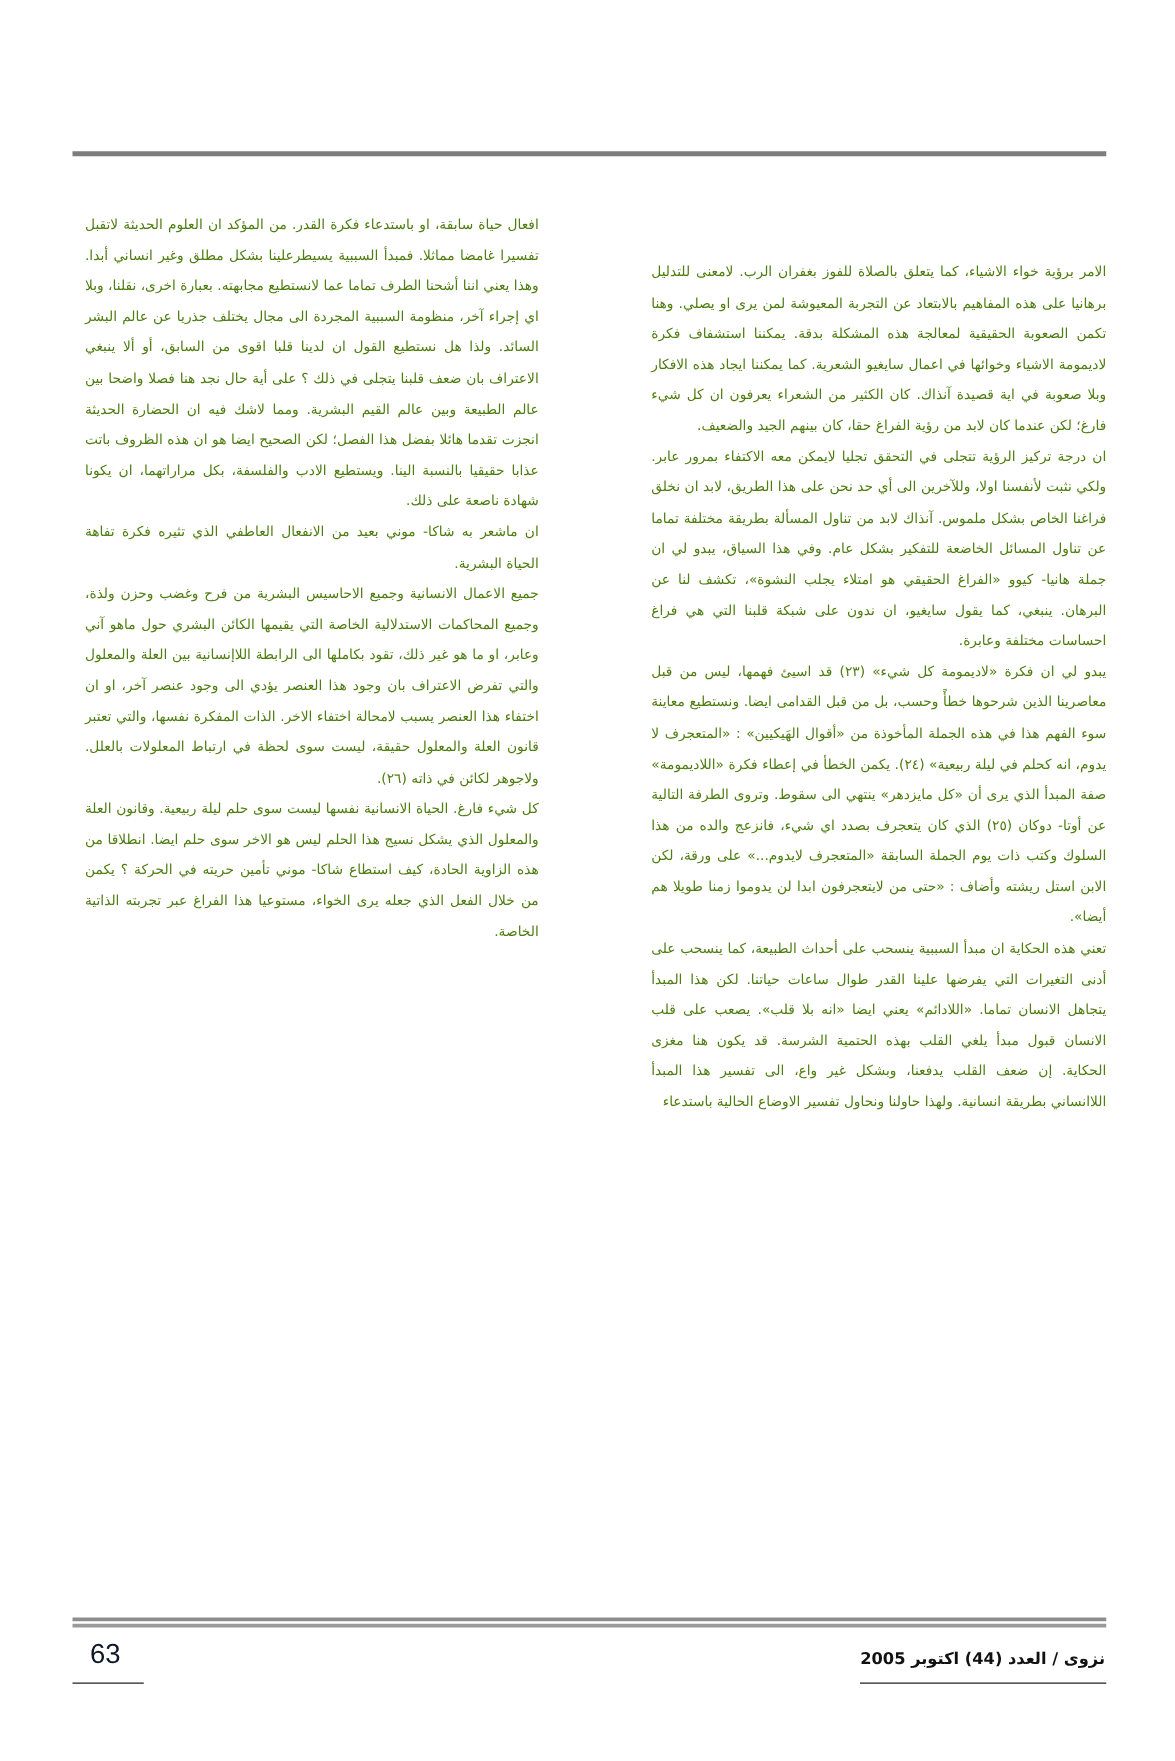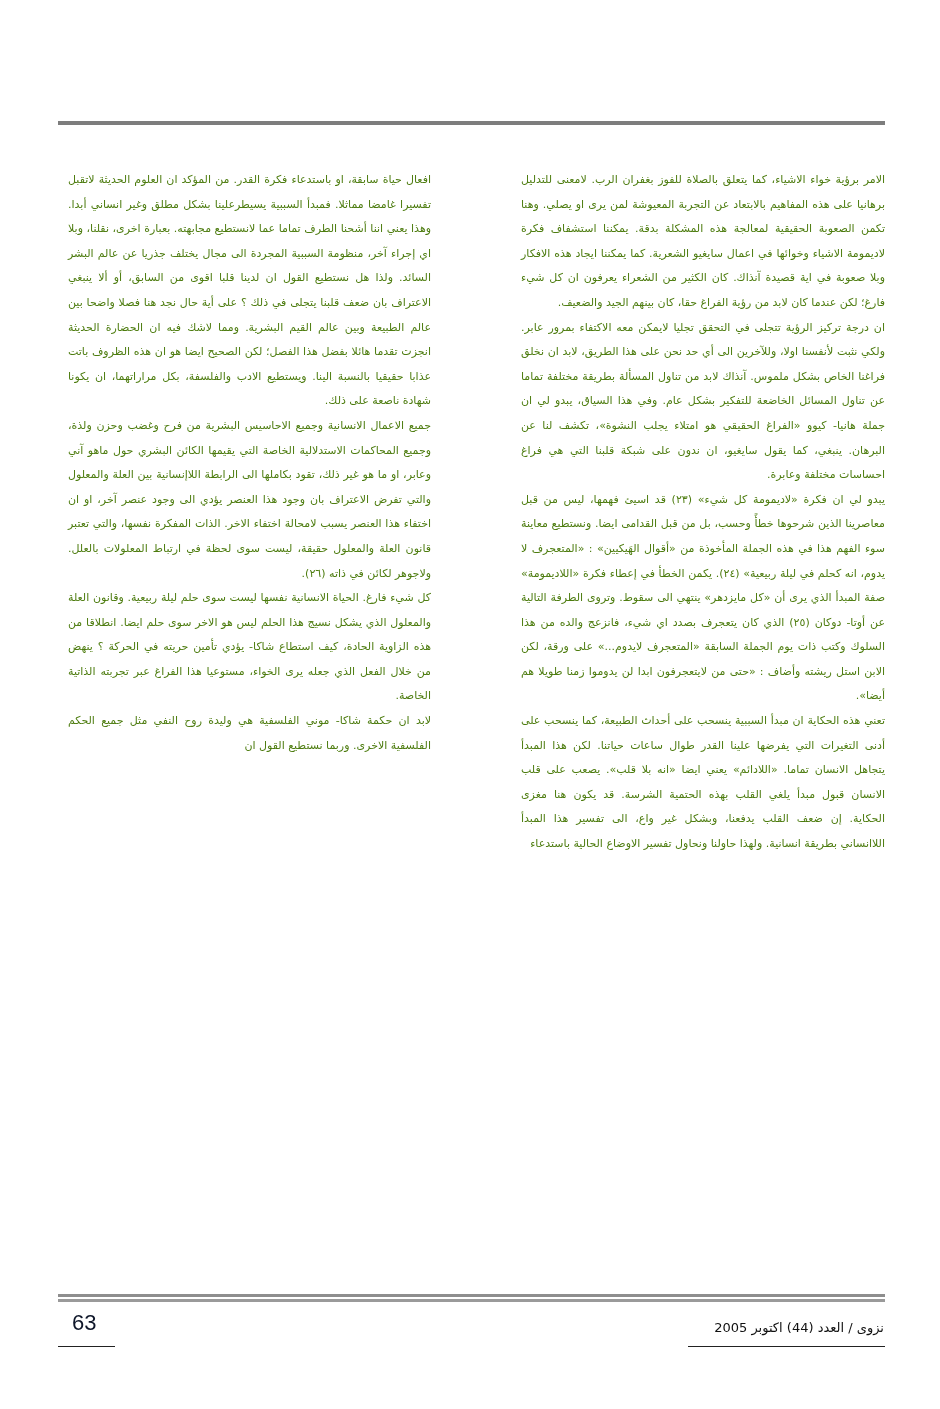--- a/index.html
+++ b/index.html
@@ -8,7 +8,7 @@
   .top-rule { position: absolute; left: 58px; top: 121px; width: 827px; height: 4px; background: #7d7d7d; }
   .col { position: absolute; top: 168px; direction: rtl; text-align: justify;
          font-size: 11px; line-height: 24.6px; color: #4d7c0f; }
-  .col-right { left: 521px; width: 364px; }
+  .col-right { left: 521px; width: 364px; margin-top: 38px; }
   .col-left  { left: 68px;  width: 363px; }
   .col p { margin: 0; text-align-last: right; }
   .foot-rule { position: absolute; left: 58px; width: 827px; background: #8e8e8e; }

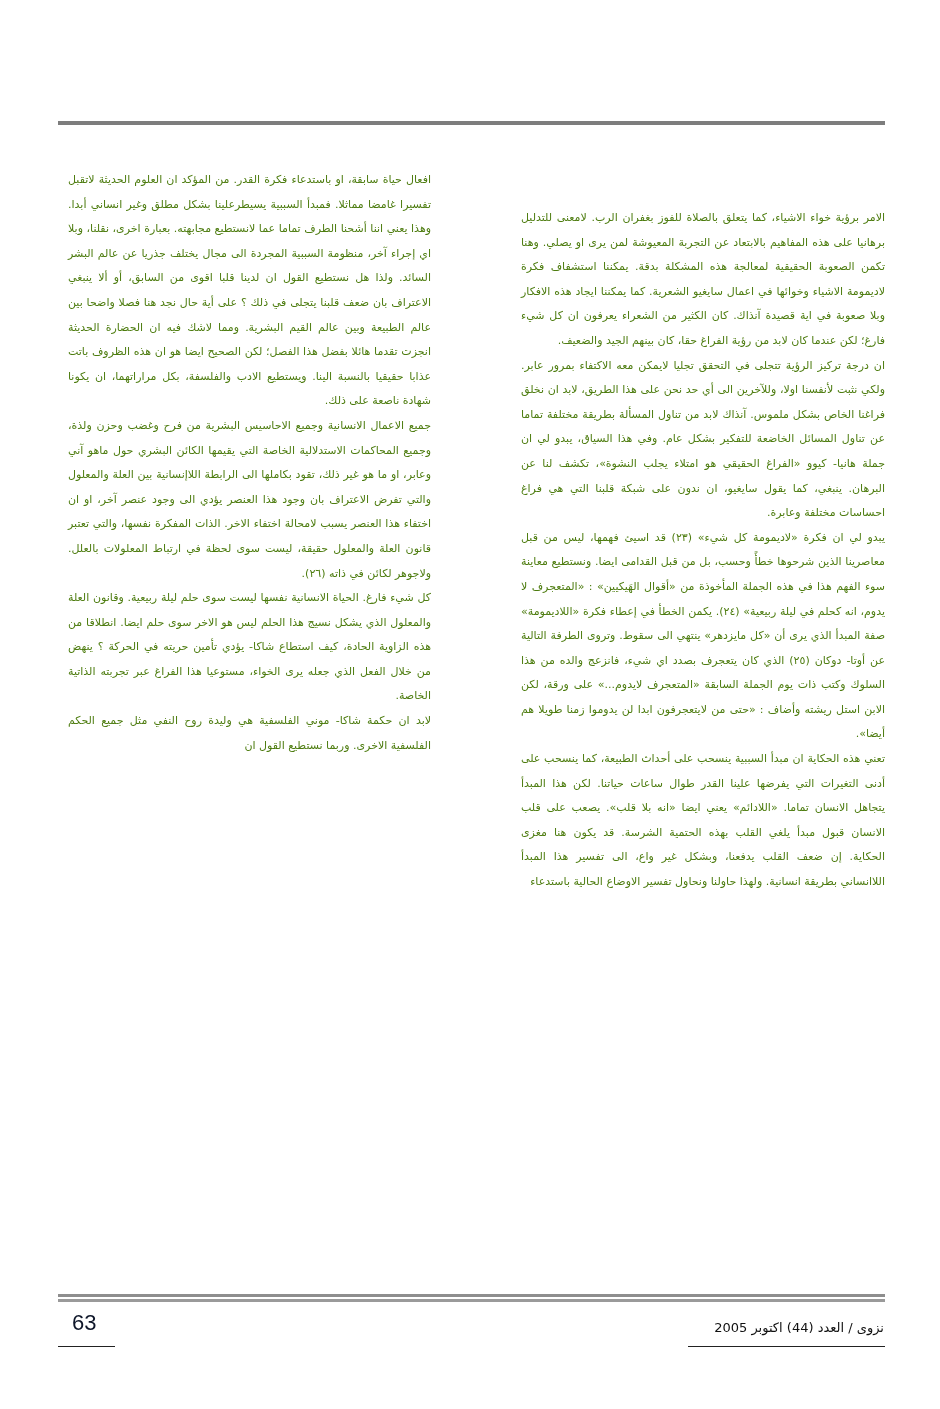--- a/index.html
+++ b/index.html
@@ -35,6 +35,7 @@
 
 <div class="col col-left">
   <p>افعال حياة سابقة، او باستدعاء فكرة القدر. من المؤكد ان العلوم الحديثة لاتقبل تفسيرا غامضا مماثلا. فمبدأ السببية يسيطرعلينا بشكل مطلق وغير انساني أبدا. وهذا يعني اننا أشحنا الطرف تماما عما لانستطيع مجابهته. بعبارة اخرى، نقلنا، وبلا اي إجراء آخر، منظومة السببية المجردة الى مجال يختلف جذريا عن عالم البشر السائد. ولذا هل نستطيع القول ان لدينا قلبا اقوى من السابق، أو ألا ينبغي الاعتراف بان ضعف قلبنا يتجلى في ذلك ؟ على أية حال نجد هنا فصلا واضحا بين عالم الطبيعة وبين عالم القيم البشرية. ومما لاشك فيه ان الحضارة الحديثة انجزت تقدما هائلا بفضل هذا الفصل؛ لكن الصحيح ايضا هو ان هذه الظروف باتت عذابا حقيقيا بالنسبة الينا. ويستطيع الادب والفلسفة، بكل مراراتهما، ان يكونا شهادة ناصعة على ذلك.</p>
+  <p>ان ماشعر به شاكا- موني بعيد من الانفعال العاطفي الذي تثيره فكرة تفاهة الحياة البشرية.</p>
   <p>جميع الاعمال الانسانية وجميع الاحاسيس البشرية من فرح وغضب وحزن ولذة، وجميع المحاكمات الاستدلالية الخاصة التي يقيمها الكائن البشري حول ماهو آني وعابر، او ما هو غير ذلك، تقود بكاملها الى الرابطة اللاإنسانية بين العلة والمعلول والتي تفرض الاعتراف بان وجود هذا العنصر يؤدي الى وجود عنصر آخر، او ان اختفاء هذا العنصر يسبب لامحالة اختفاء الاخر. الذات المفكرة نفسها، والتي تعتبر قانون العلة والمعلول حقيقة، ليست سوى لحظة في ارتباط المعلولات بالعلل. ولاجوهر لكائن في ذاته (٢٦).</p>
   <p>كل شيء فارغ. الحياة الانسانية نفسها ليست سوى حلم ليلة ربيعية. وقانون العلة والمعلول الذي يشكل نسيج هذا الحلم ليس هو الاخر سوى حلم ايضا. انطلاقا من هذه الزاوية الحادة، كيف استطاع شاكا- يؤدي تأمين حريته في الحركة ؟ ينهض من خلال الفعل الذي جعله يرى الخواء، مستوعيا هذا الفراغ عبر تجربته الذاتية الخاصة.</p>
   <p>لابد ان حكمة شاكا- موني الفلسفية هي وليدة روح النفي مثل جميع الحكم الفلسفية الاخرى. وربما نستطيع القول ان</p>

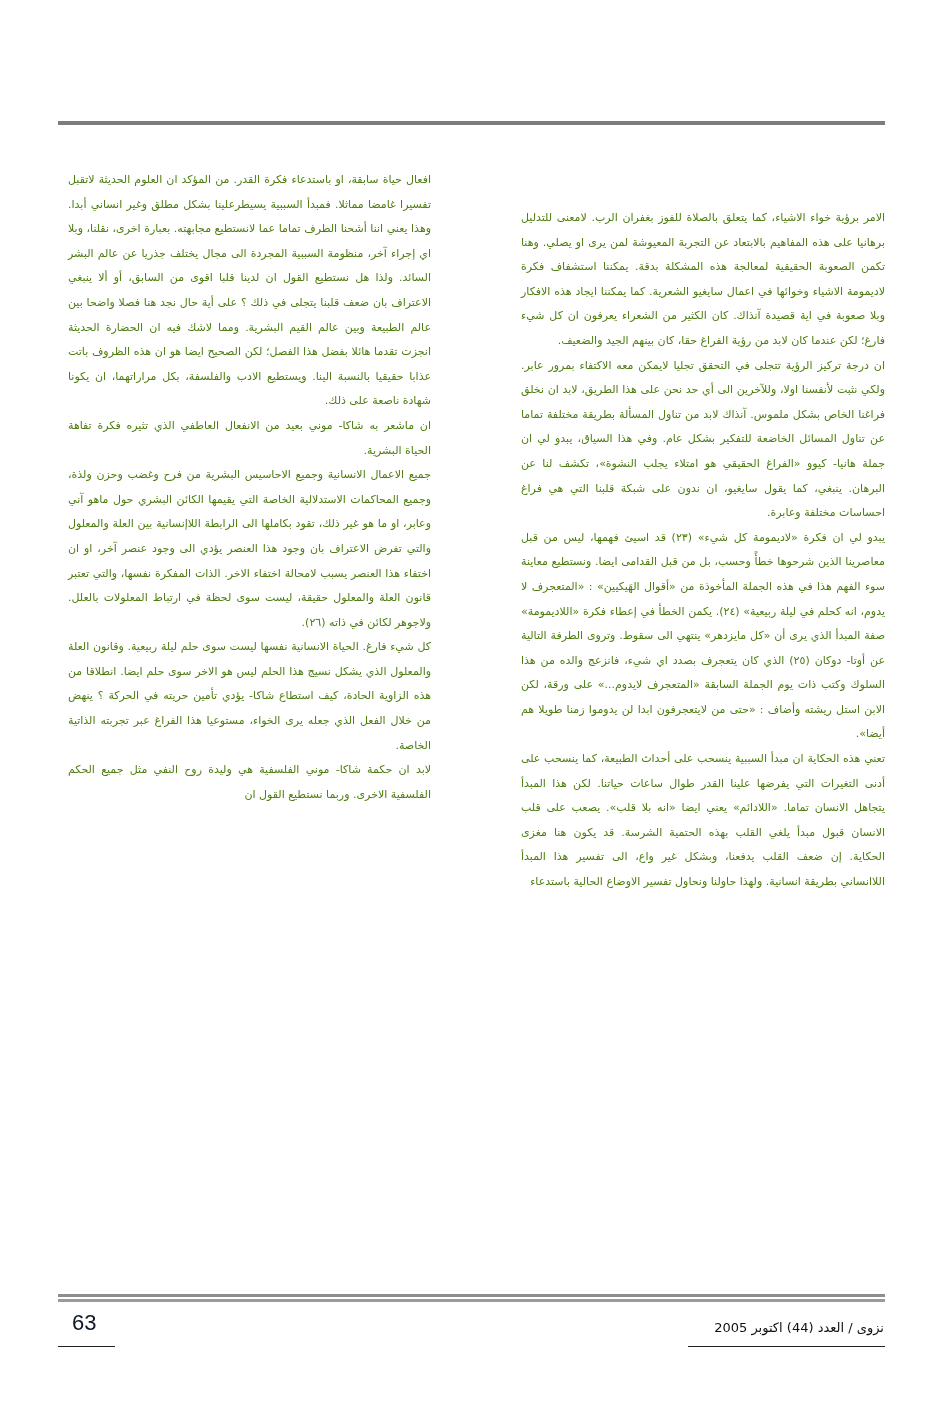--- a/index.html
+++ b/index.html
@@ -37,7 +37,7 @@
   <p>افعال حياة سابقة، او باستدعاء فكرة القدر. من المؤكد ان العلوم الحديثة لاتقبل تفسيرا غامضا مماثلا. فمبدأ السببية يسيطرعلينا بشكل مطلق وغير انساني أبدا. وهذا يعني اننا أشحنا الطرف تماما عما لانستطيع مجابهته. بعبارة اخرى، نقلنا، وبلا اي إجراء آخر، منظومة السببية المجردة الى مجال يختلف جذريا عن عالم البشر السائد. ولذا هل نستطيع القول ان لدينا قلبا اقوى من السابق، أو ألا ينبغي الاعتراف بان ضعف قلبنا يتجلى في ذلك ؟ على أية حال نجد هنا فصلا واضحا بين عالم الطبيعة وبين عالم القيم البشرية. ومما لاشك فيه ان الحضارة الحديثة انجزت تقدما هائلا بفضل هذا الفصل؛ لكن الصحيح ايضا هو ان هذه الظروف باتت عذابا حقيقيا بالنسبة الينا. ويستطيع الادب والفلسفة، بكل مراراتهما، ان يكونا شهادة ناصعة على ذلك.</p>
   <p>ان ماشعر به شاكا- موني بعيد من الانفعال العاطفي الذي تثيره فكرة تفاهة الحياة البشرية.</p>
   <p>جميع الاعمال الانسانية وجميع الاحاسيس البشرية من فرح وغضب وحزن ولذة، وجميع المحاكمات الاستدلالية الخاصة التي يقيمها الكائن البشري حول ماهو آني وعابر، او ما هو غير ذلك، تقود بكاملها الى الرابطة اللاإنسانية بين العلة والمعلول والتي تفرض الاعتراف بان وجود هذا العنصر يؤدي الى وجود عنصر آخر، او ان اختفاء هذا العنصر يسبب لامحالة اختفاء الاخر. الذات المفكرة نفسها، والتي تعتبر قانون العلة والمعلول حقيقة، ليست سوى لحظة في ارتباط المعلولات بالعلل. ولاجوهر لكائن في ذاته (٢٦).</p>
-  <p>كل شيء فارغ. الحياة الانسانية نفسها ليست سوى حلم ليلة ربيعية. وقانون العلة والمعلول الذي يشكل نسيج هذا الحلم ليس هو الاخر سوى حلم ايضا. انطلاقا من هذه الزاوية الحادة، كيف استطاع شاكا- يؤدي تأمين حريته في الحركة ؟ ينهض من خلال الفعل الذي جعله يرى الخواء، مستوعيا هذا الفراغ عبر تجربته الذاتية الخاصة.</p>
+  <p>كل شيء فارغ. الحياة الانسانية نفسها ليست سوى حلم ليلة ربيعية. وقانون العلة والمعلول الذي يشكل نسيج هذا الحلم ليس هو الاخر سوى حلم ايضا. انطلاقا من هذه الزاوية الحادة، كيف استطاع شاكا- موني تأمين حريته في الحركة ؟ يكمن من خلال الفعل الذي جعله يرى الخواء، مستوعيا هذا الفراغ عبر تجربته الذاتية الخاصة.</p>
   <p>لابد ان حكمة شاكا- موني الفلسفية هي وليدة روح النفي مثل جميع الحكم الفلسفية الاخرى. وربما نستطيع القول ان</p>
 </div>
 

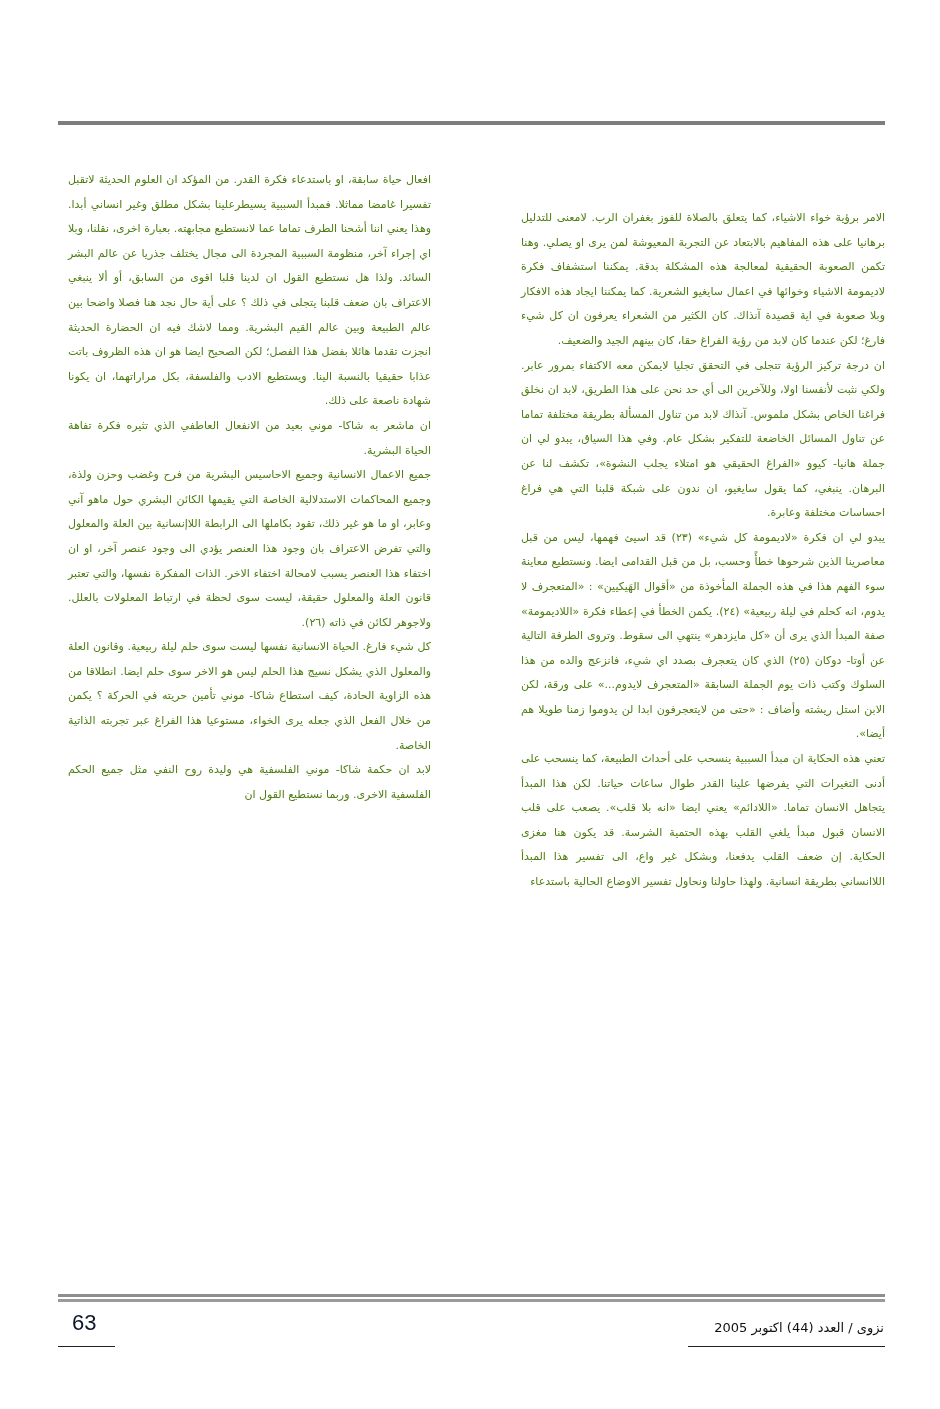--- a/index.html
+++ b/index.html
@@ -38,7 +38,6 @@
   <p>ان ماشعر به شاكا- موني بعيد من الانفعال العاطفي الذي تثيره فكرة تفاهة الحياة البشرية.</p>
   <p>جميع الاعمال الانسانية وجميع الاحاسيس البشرية من فرح وغضب وحزن ولذة، وجميع المحاكمات الاستدلالية الخاصة التي يقيمها الكائن البشري حول ماهو آني وعابر، او ما هو غير ذلك، تقود بكاملها الى الرابطة اللاإنسانية بين العلة والمعلول والتي تفرض الاعتراف بان وجود هذا العنصر يؤدي الى وجود عنصر آخر، او ان اختفاء هذا العنصر يسبب لامحالة اختفاء الاخر. الذات المفكرة نفسها، والتي تعتبر قانون العلة والمعلول حقيقة، ليست سوى لحظة في ارتباط المعلولات بالعلل. ولاجوهر لكائن في ذاته (٢٦).</p>
   <p>كل شيء فارغ. الحياة الانسانية نفسها ليست سوى حلم ليلة ربيعية. وقانون العلة والمعلول الذي يشكل نسيج هذا الحلم ليس هو الاخر سوى حلم ايضا. انطلاقا من هذه الزاوية الحادة، كيف استطاع شاكا- موني تأمين حريته في الحركة ؟ يكمن من خلال الفعل الذي جعله يرى الخواء، مستوعيا هذا الفراغ عبر تجربته الذاتية الخاصة.</p>
-  <p>لابد ان حكمة شاكا- موني الفلسفية هي وليدة روح النفي مثل جميع الحكم الفلسفية الاخرى. وربما نستطيع القول ان</p>
 </div>
 
 <div class="foot-rule a"></div>

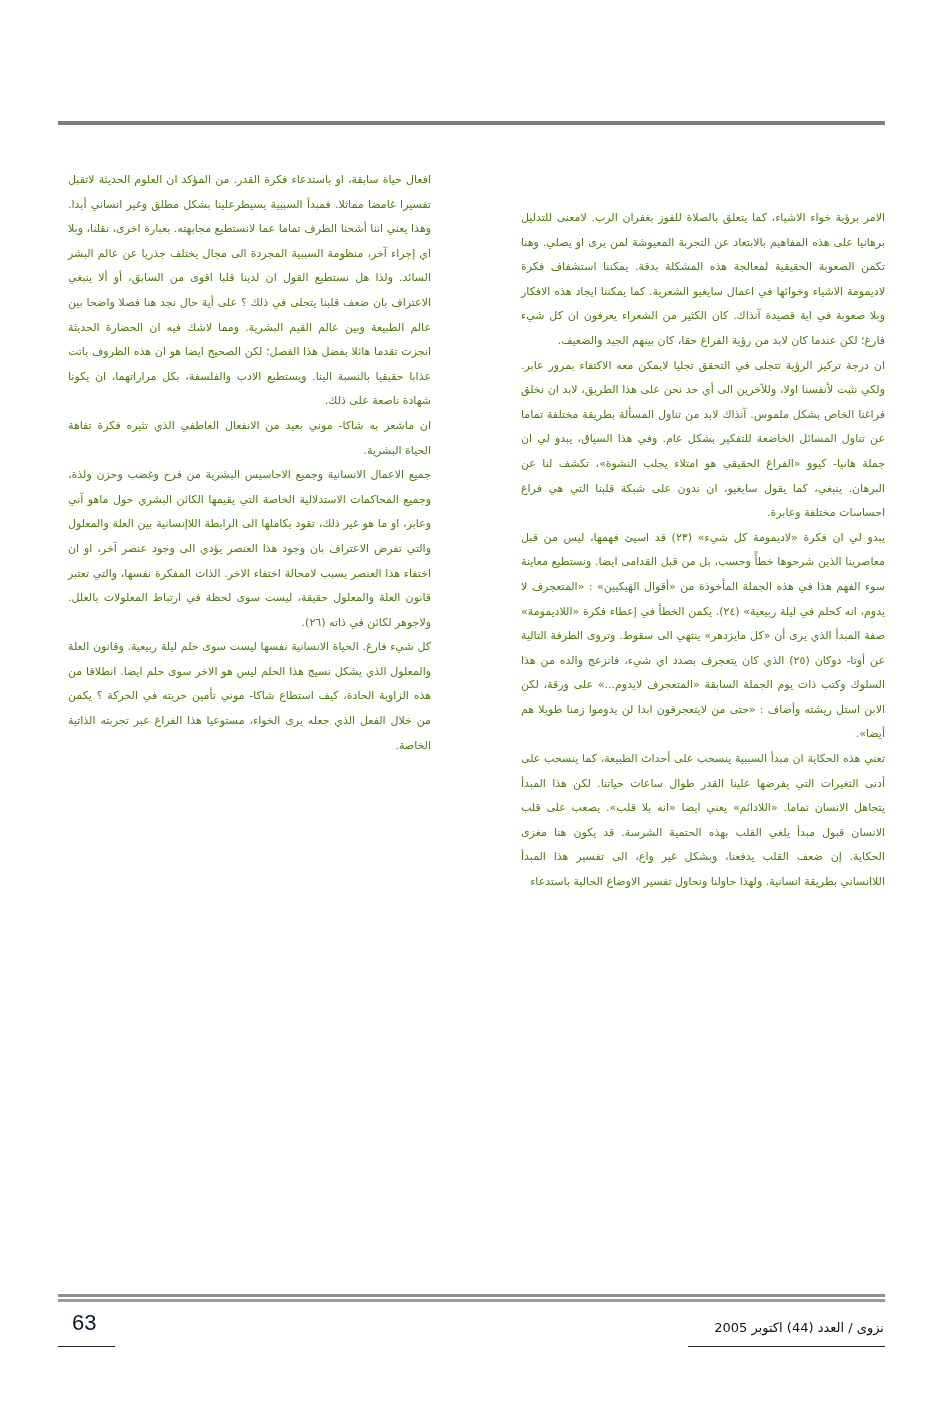--- a/index.html
+++ b/index.html
@@ -17,7 +17,7 @@
   .page-num { position: absolute; left: 72px; top: 1310px; font-family: "Liberation Sans", sans-serif;
               font-size: 22px; color: #0f172a; }
   .page-num-line { position: absolute; left: 58px; top: 1346px; width: 57px; height: 1px; background: #222; }
-  .masthead { position: absolute; right: 56px; top: 1320px; direction: rtl; font-weight: normal;
+  .masthead { position: absolute; right: 56px; top: 1320px; direction: rtl; font-weight: bold;
               font-size: 13px; color: #111; white-space: nowrap; font-family: "DejaVu Sans", sans-serif; text-align: right; }
   .masthead-line { position: absolute; left: 688px; top: 1346px; width: 197px; height: 1px; background: #222; }
 </style>

